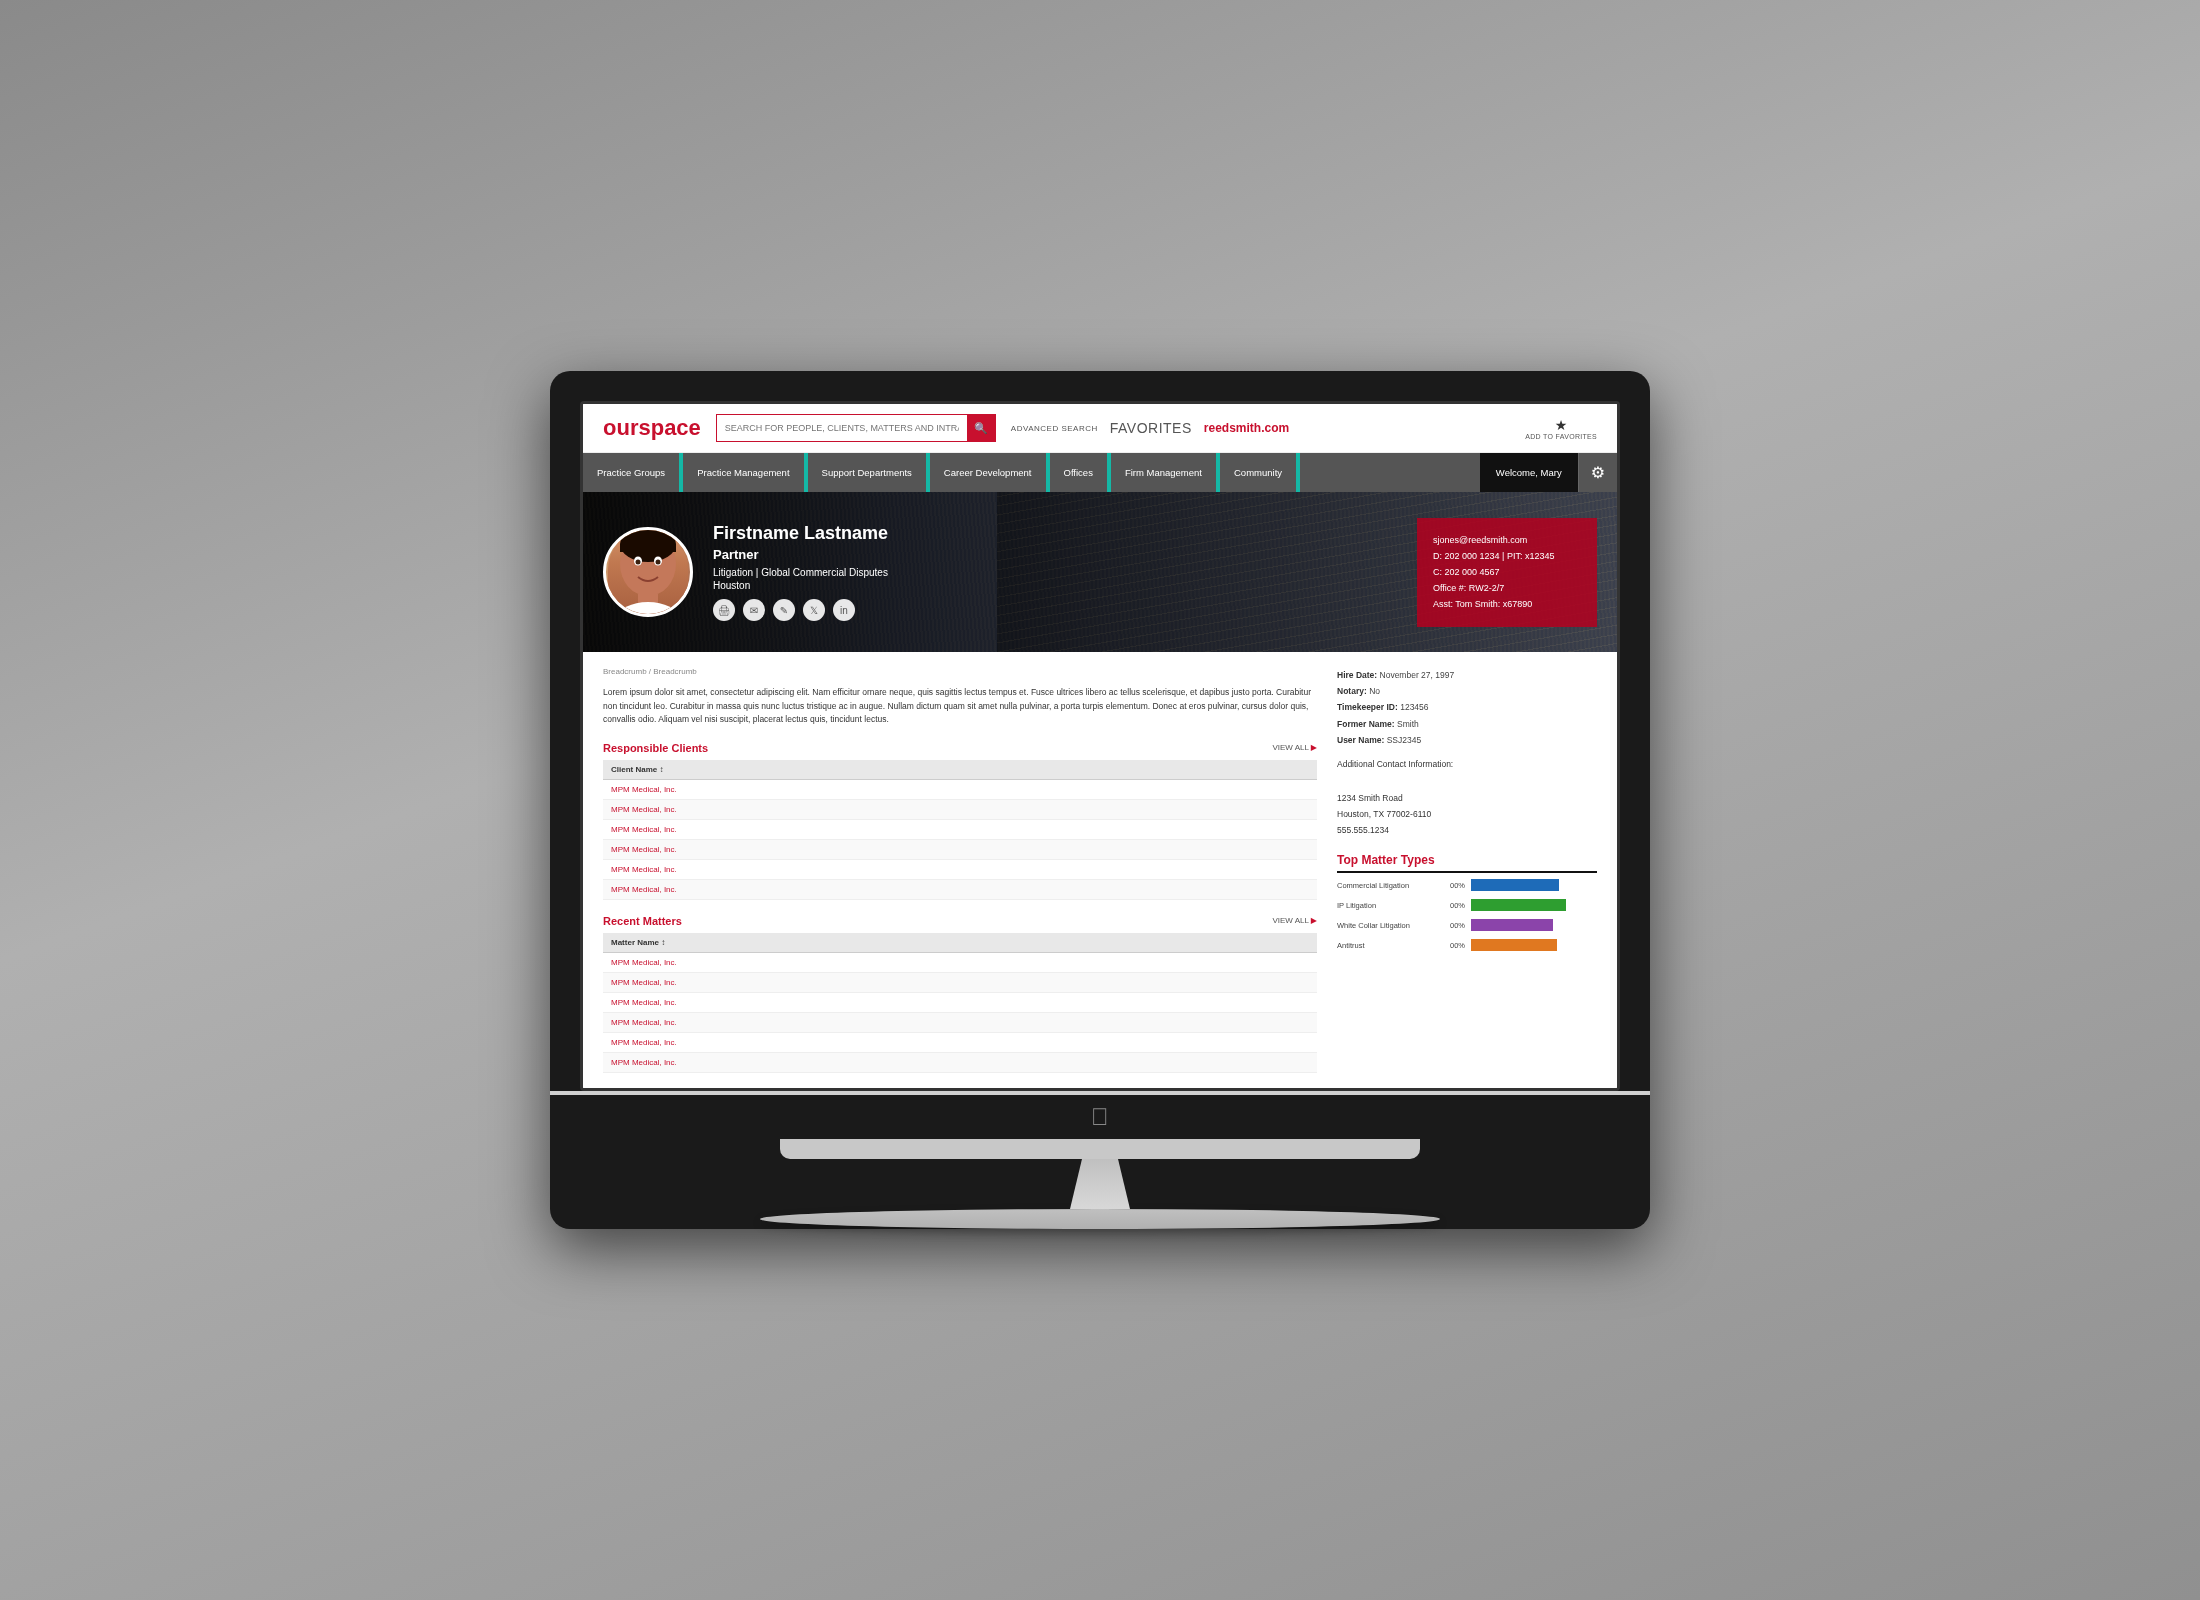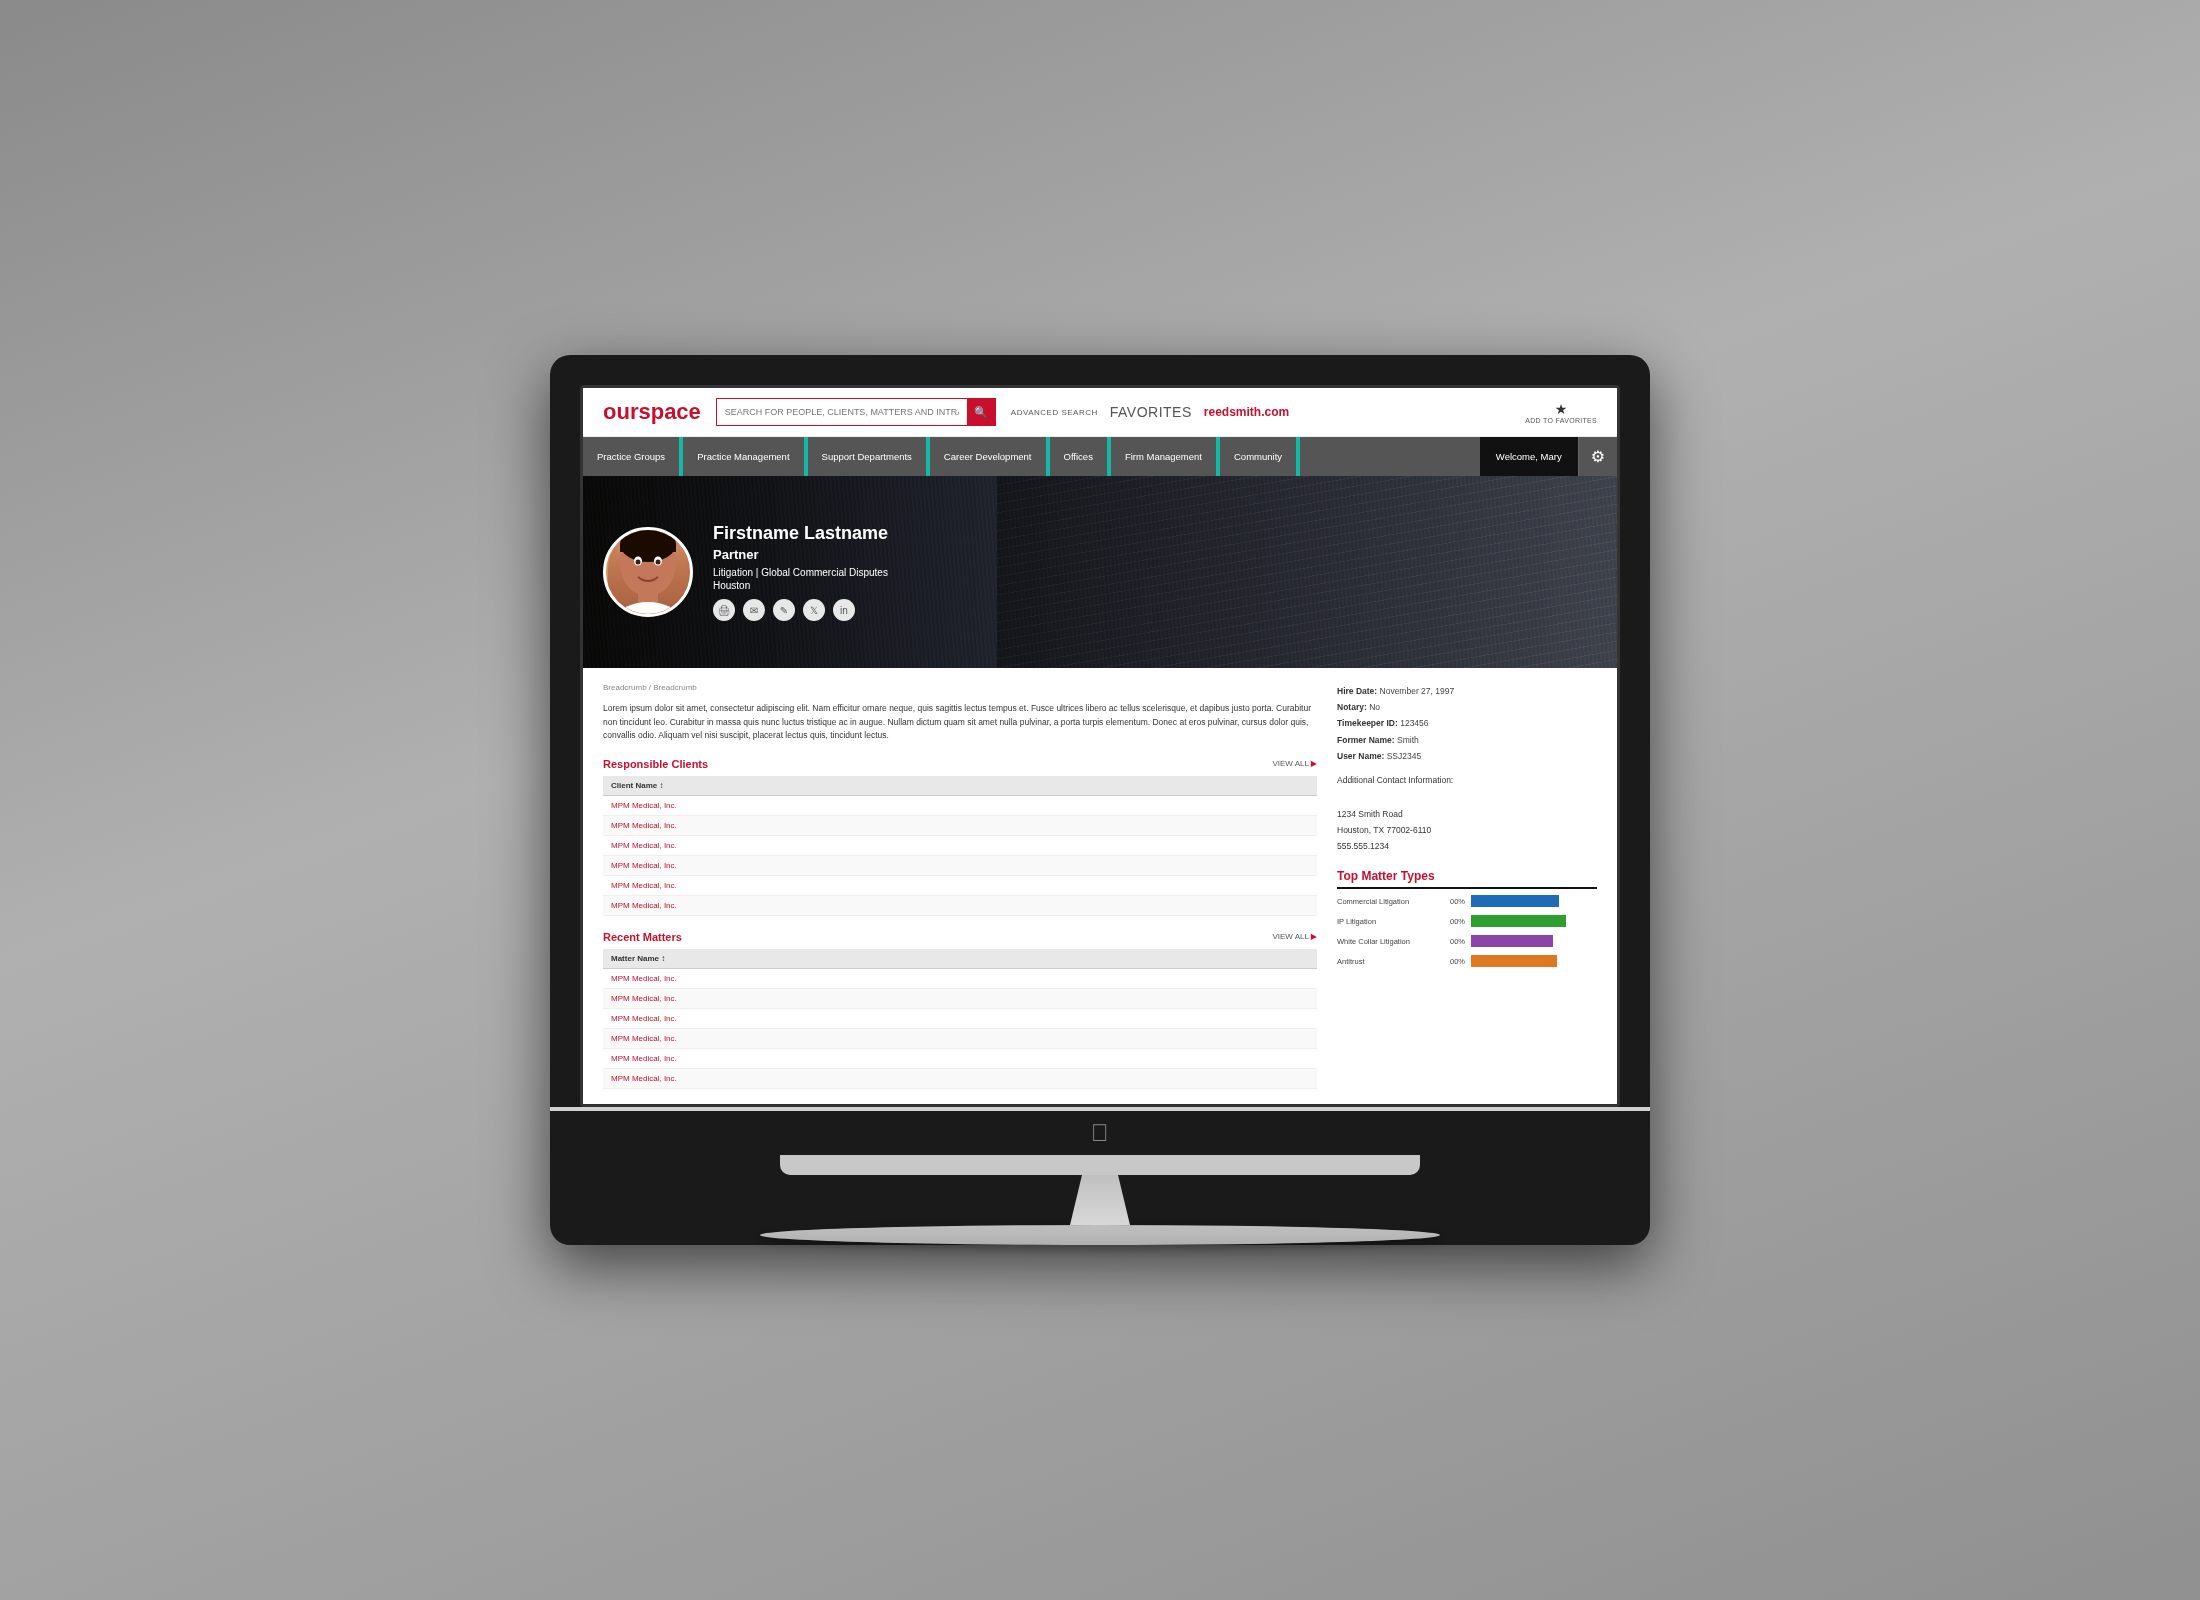--- a/index.html
+++ b/index.html
@@ -183,7 +183,7 @@
     
     .hero-banner {
       position: relative;
-      height: 192px;
+      height: 160px;
       background: linear-gradient(to right, #1a1a1a 0%, #2a3040 30%, #3a4050 60%, #4a5060 100%);
       overflow: hidden;
       display: flex;

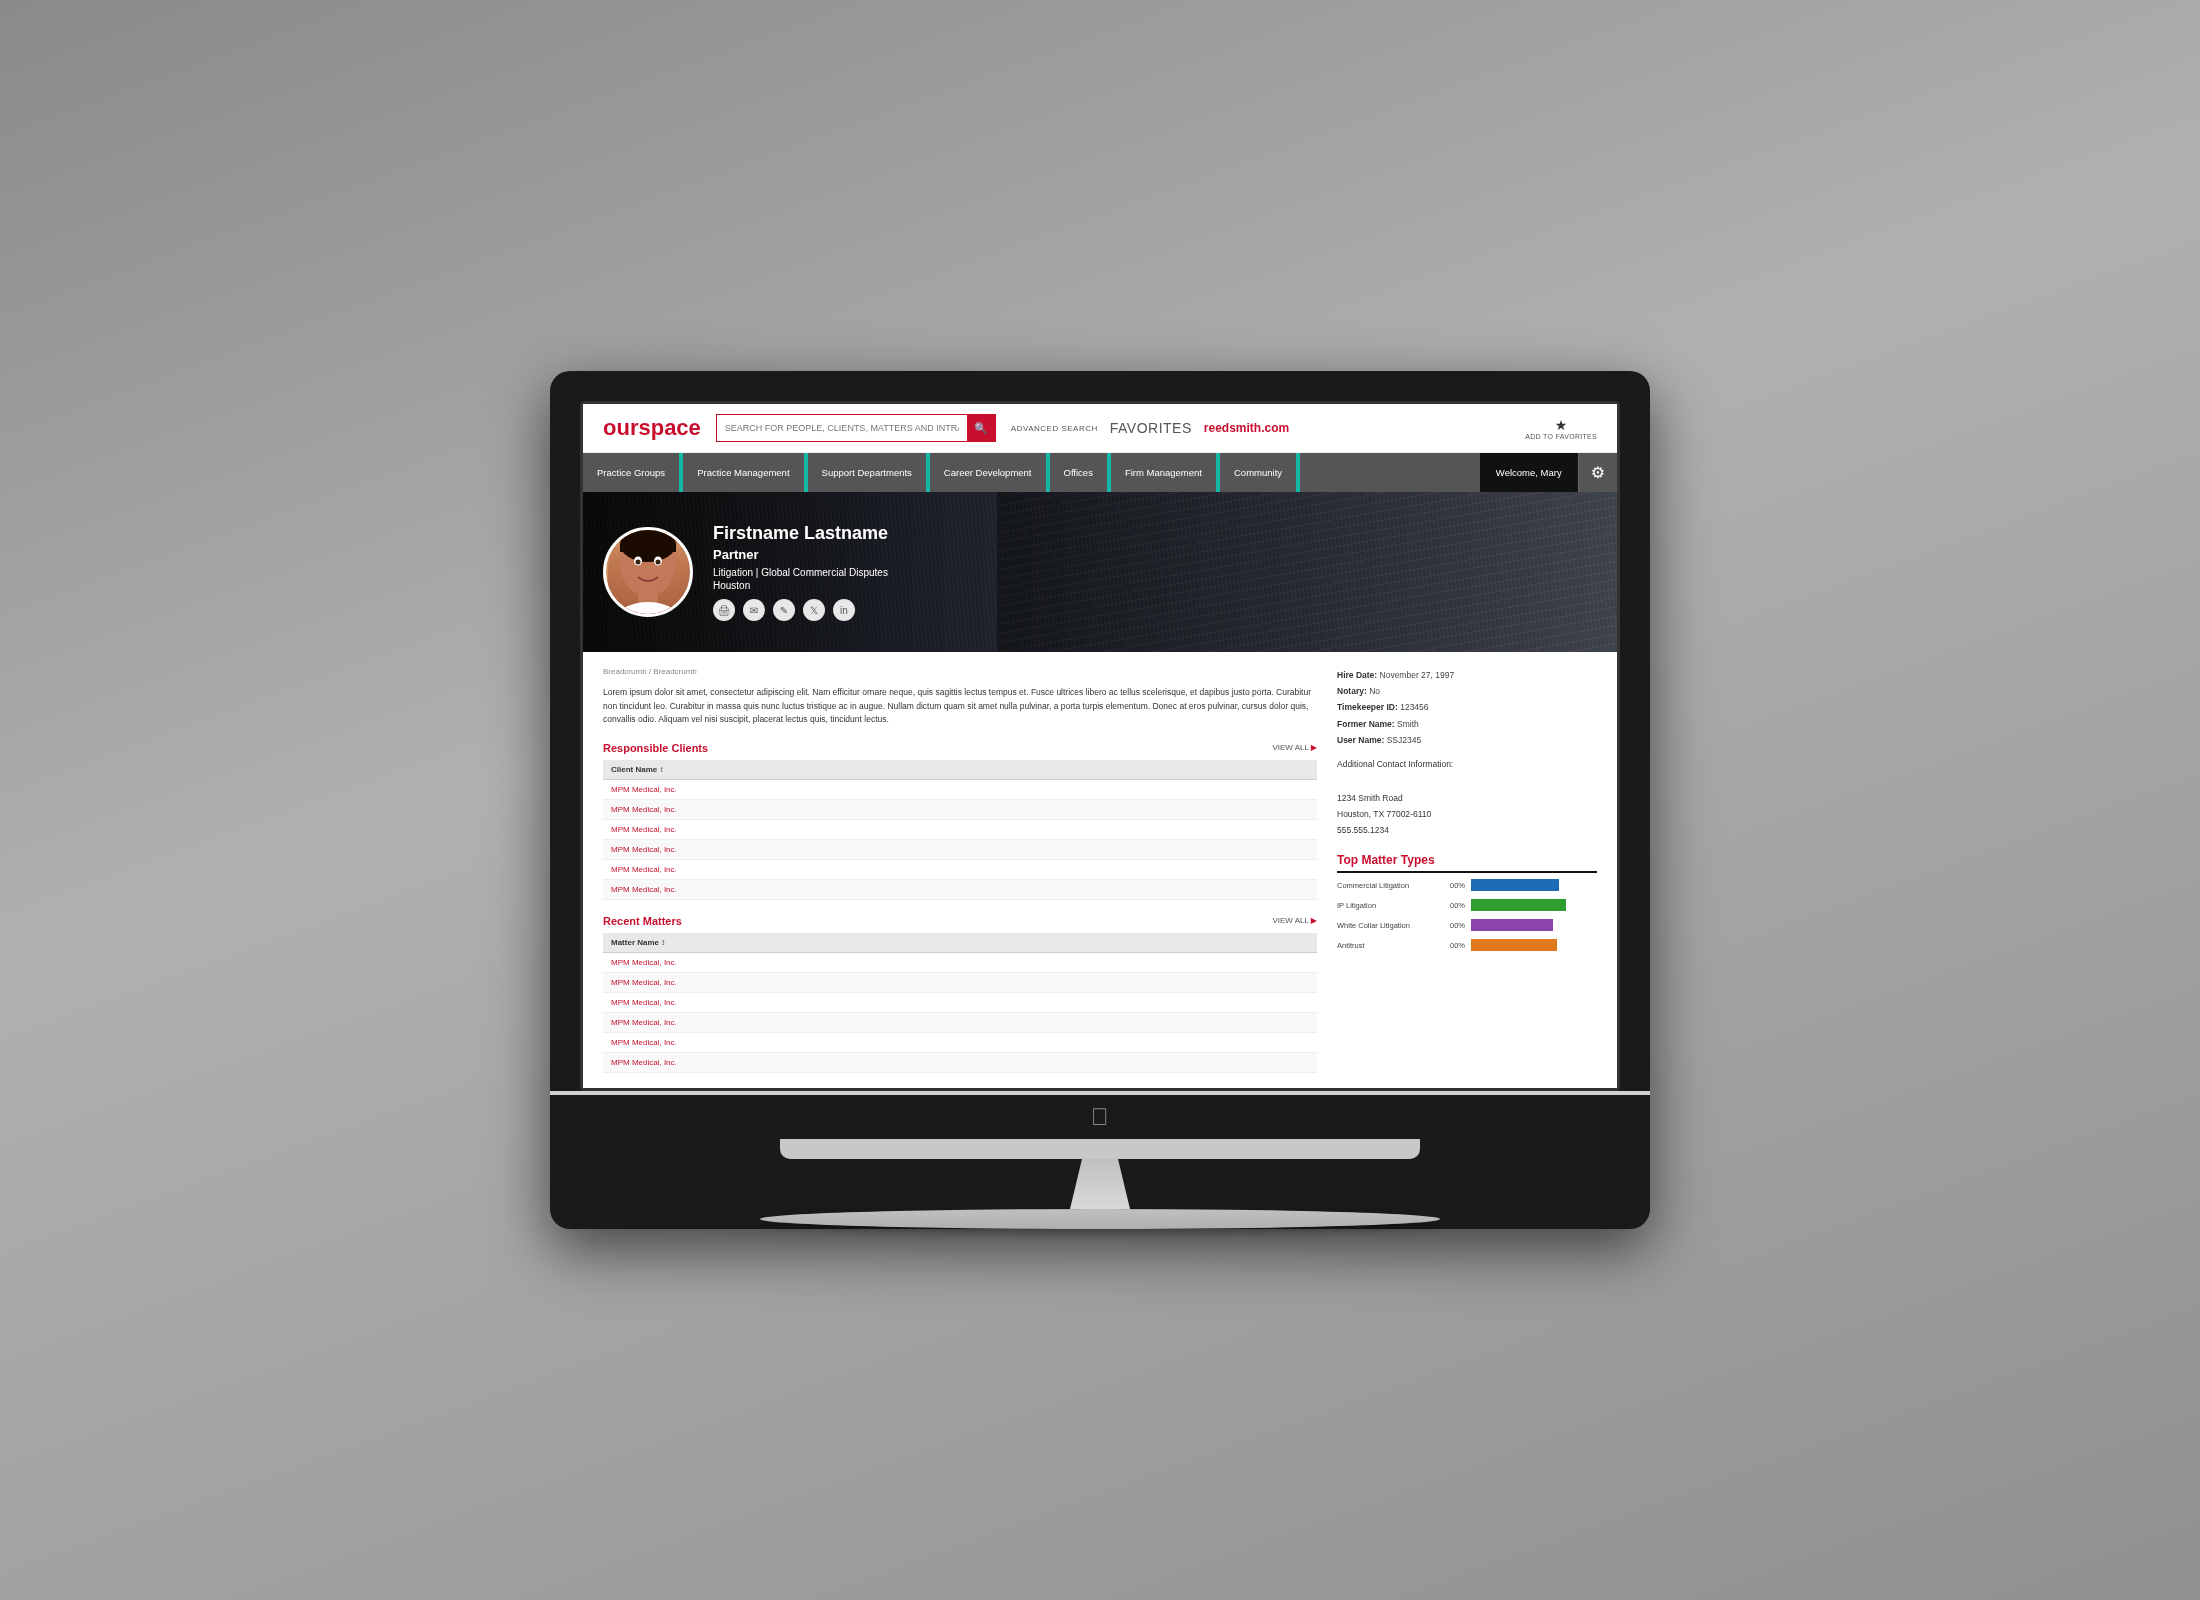--- a/index.html
+++ b/index.html
@@ -540,6 +540,13 @@
             <div class="hero-icon-btn">𝕏</div>
             <div class="hero-icon-btn">in</div>
           </div>
+        </div>
+        <div class="hero-contact-box">
+          <div>sjones@reedsmith.com</div>
+          <div>D: 202 000 1234  |  PIT: x12345</div>
+          <div>C: 202 000 4567</div>
+          <div>Office #: RW2-2/7</div>
+          <div>Asst: Tom Smith: x67890</div>
         </div>
       </div>
     </div>

